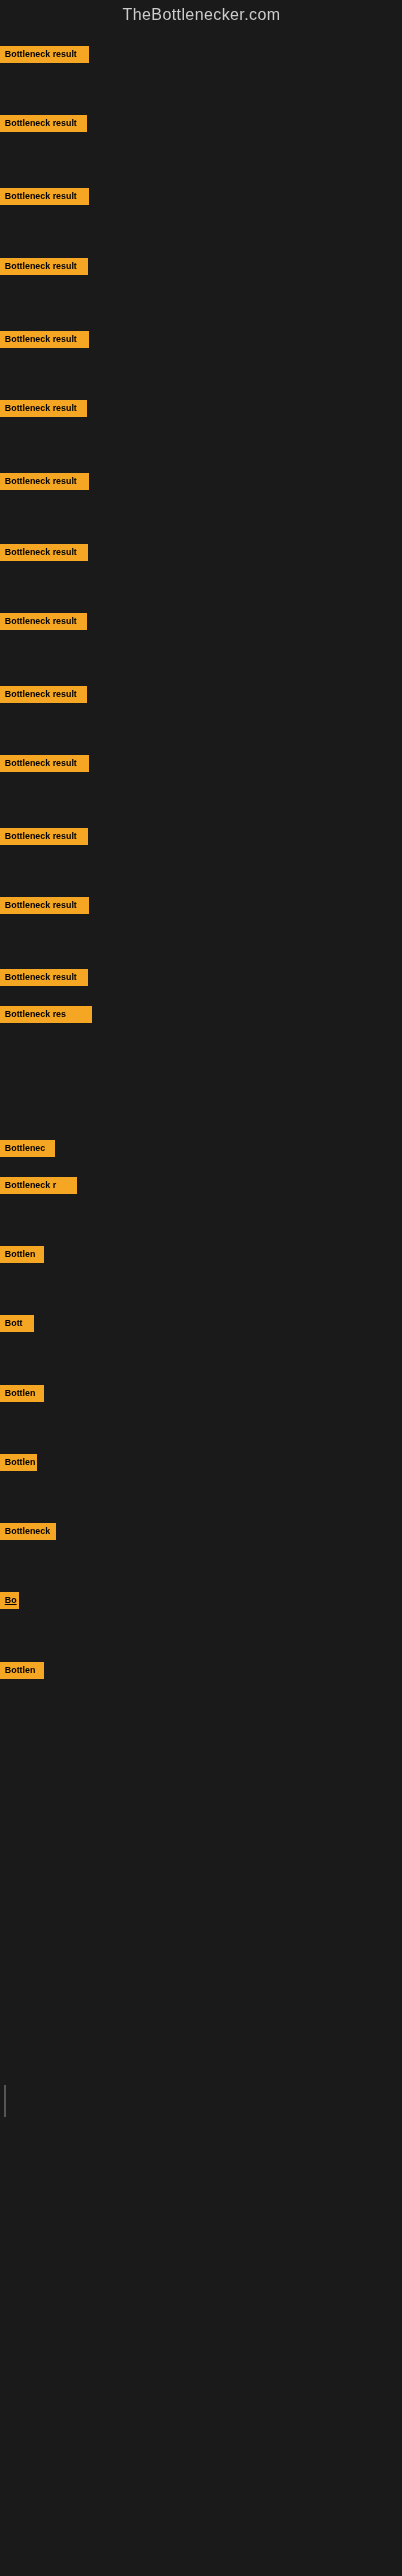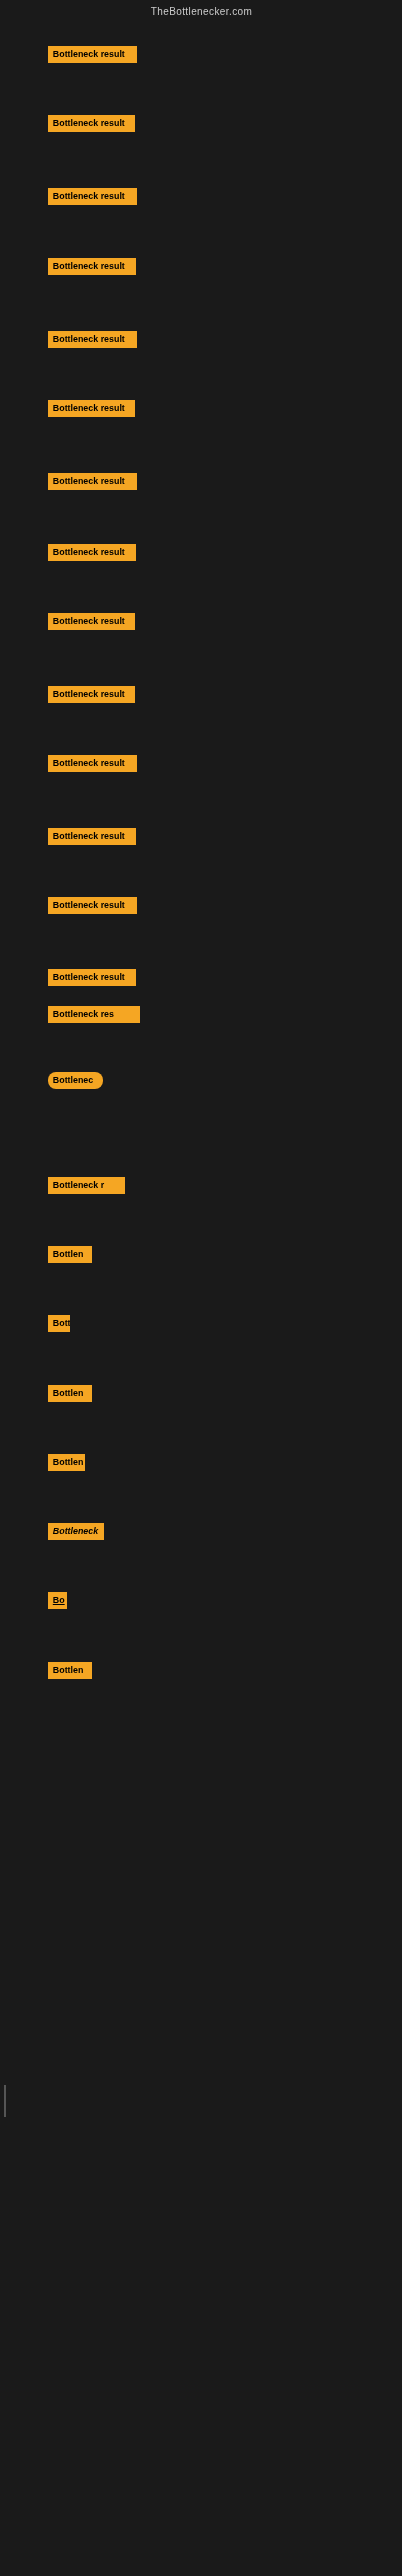--- a/index.html
+++ b/index.html
@@ -19,7 +19,7 @@
     .site-title {
       text-align: center;
       color: #cccccc;
-      font-size: 10px;
+      font-size: 16px;
       padding: 6.4px 0 3.2px 0;
       letter-spacing: 0.4px;
     }

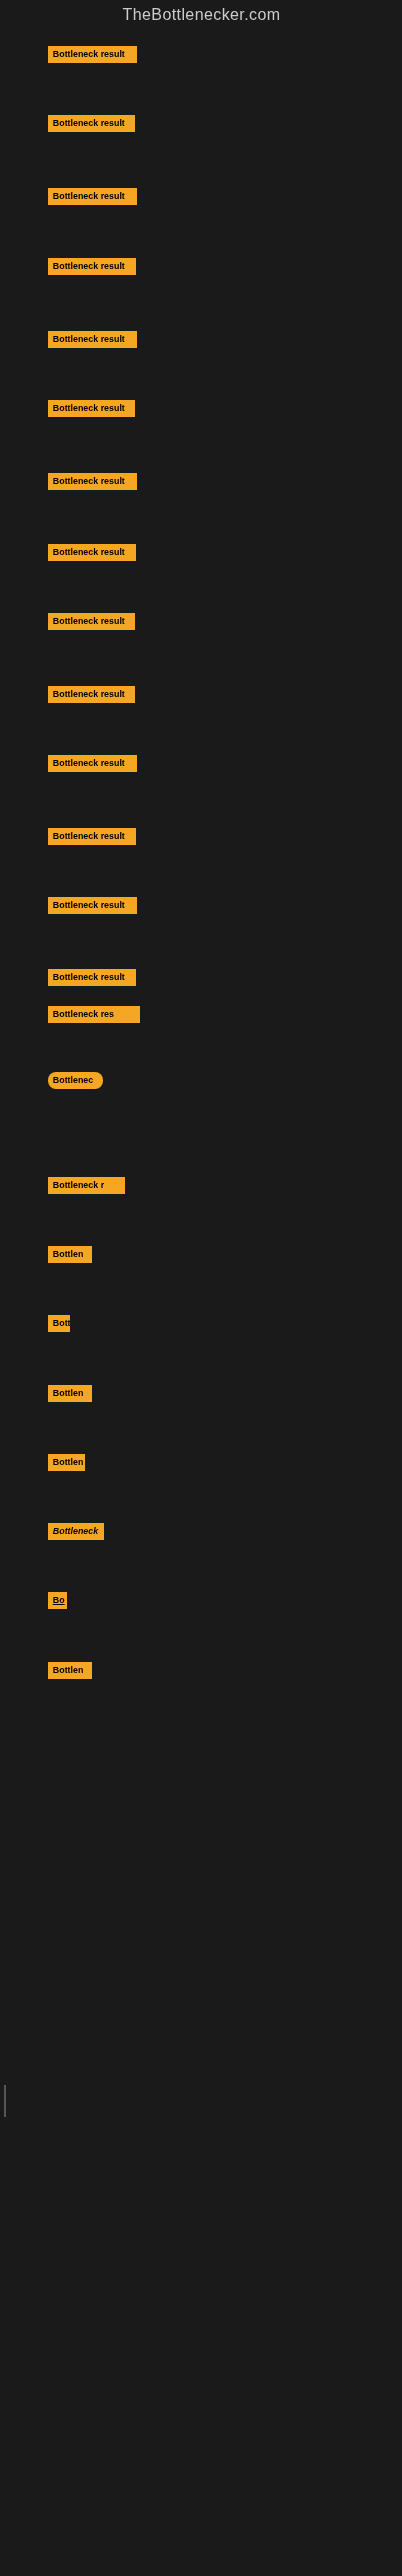--- a/index.html
+++ b/index.html
@@ -35,7 +35,6 @@
       white-space: nowrap;
       overflow: hidden;
       line-height: 1.4;
-      margin-left: 48px;
     }
 
     .cursor-line {

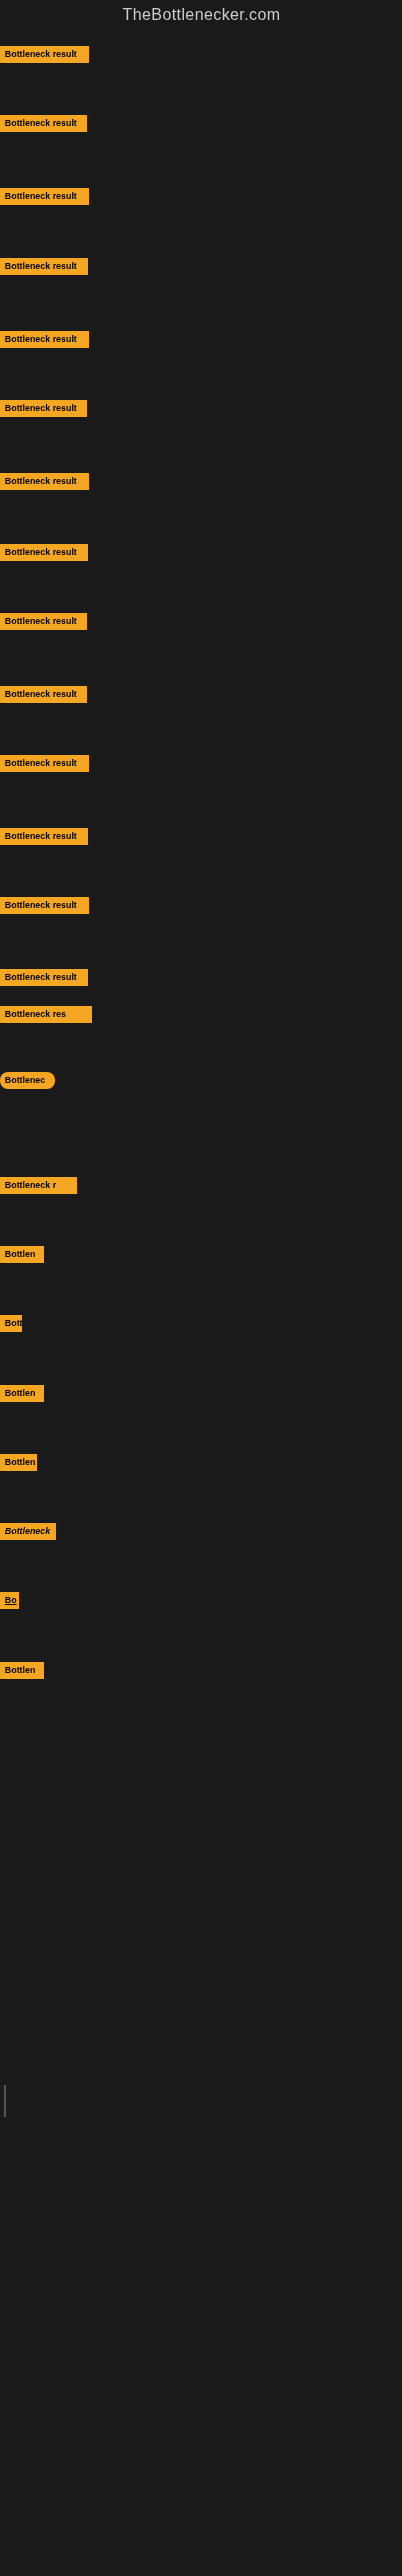--- a/index.html
+++ b/index.html
@@ -66,7 +66,7 @@
     <div class="bottleneck-item" style="top: 897px; width: 89px;">Bottleneck result</div>
     <div class="bottleneck-item" style="top: 969px; width: 88px;">Bottleneck result</div>
     <div class="bottleneck-item" style="top: 1006px; width: 92px;">Bottleneck res</div>
-    <div class="bottleneck-item" style="top: 1072px; width: 55px; border-radius: 8px;">Bottlenec</div>
+    <div class="bottleneck-item" style="top: 1140px; width: 55px;">Bottlenec</div>
     <div class="bottleneck-item" style="top: 1177px; width: 77px;">Bottleneck r</div>
     <div class="bottleneck-item" style="top: 1246px; width: 44px;">Bottlen</div>
     <div class="bottleneck-item" style="top: 1315px; width: 22px;">Bott</div>

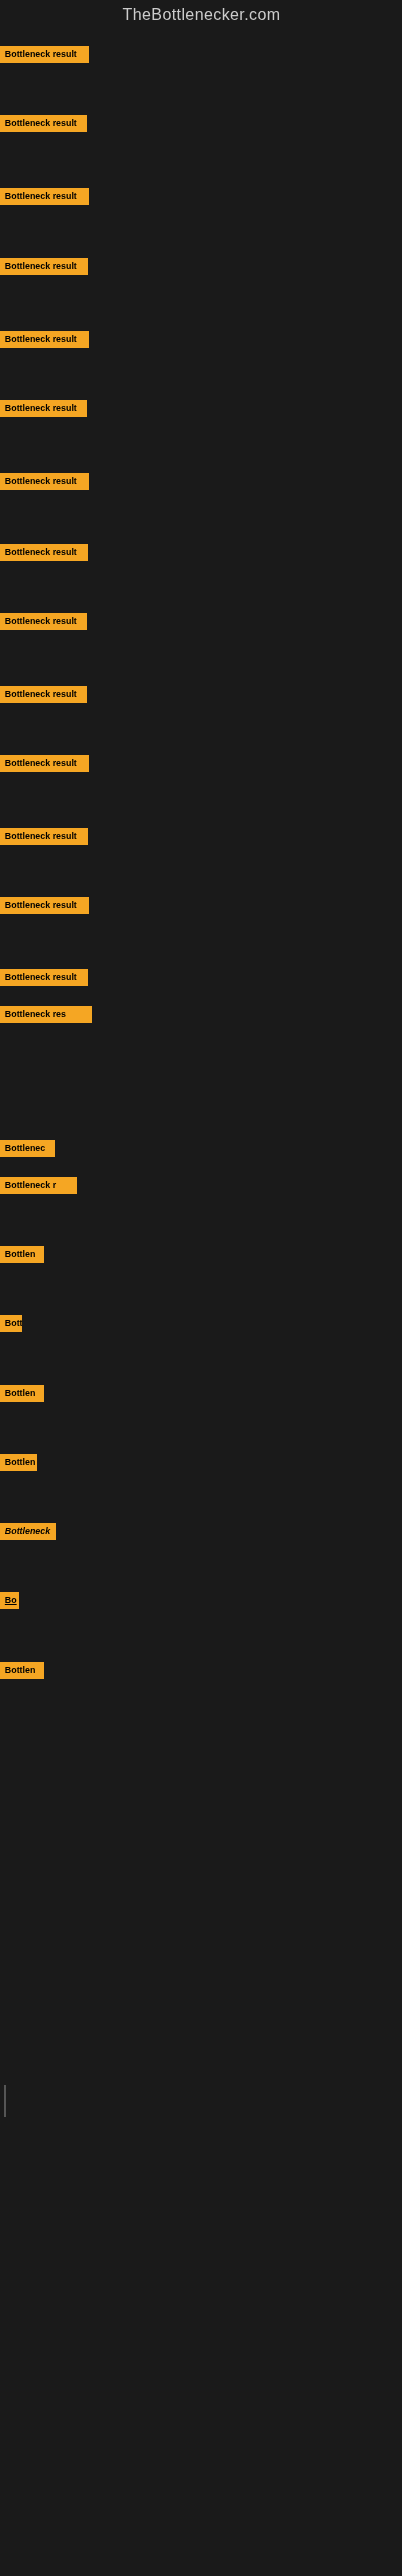--- a/index.html
+++ b/index.html
@@ -69,7 +69,7 @@
     <div class="bottleneck-item" style="top: 1140px; width: 55px;">Bottlenec</div>
     <div class="bottleneck-item" style="top: 1177px; width: 77px;">Bottleneck r</div>
     <div class="bottleneck-item" style="top: 1246px; width: 44px;">Bottlen</div>
-    <div class="bottleneck-item" style="top: 1315px; width: 22px;">Bott</div>
+    <div class="bottleneck-item" style="top: 1315px; width: 34px;">Bott</div>
     <div class="bottleneck-item" style="top: 1385px; width: 44px;">Bottlen</div>
     <div class="bottleneck-item" style="top: 1454px; width: 37px;">Bottlen</div>
     <div class="bottleneck-item" style="top: 1523px; width: 56px; font-style: italic;">Bottleneck</div>

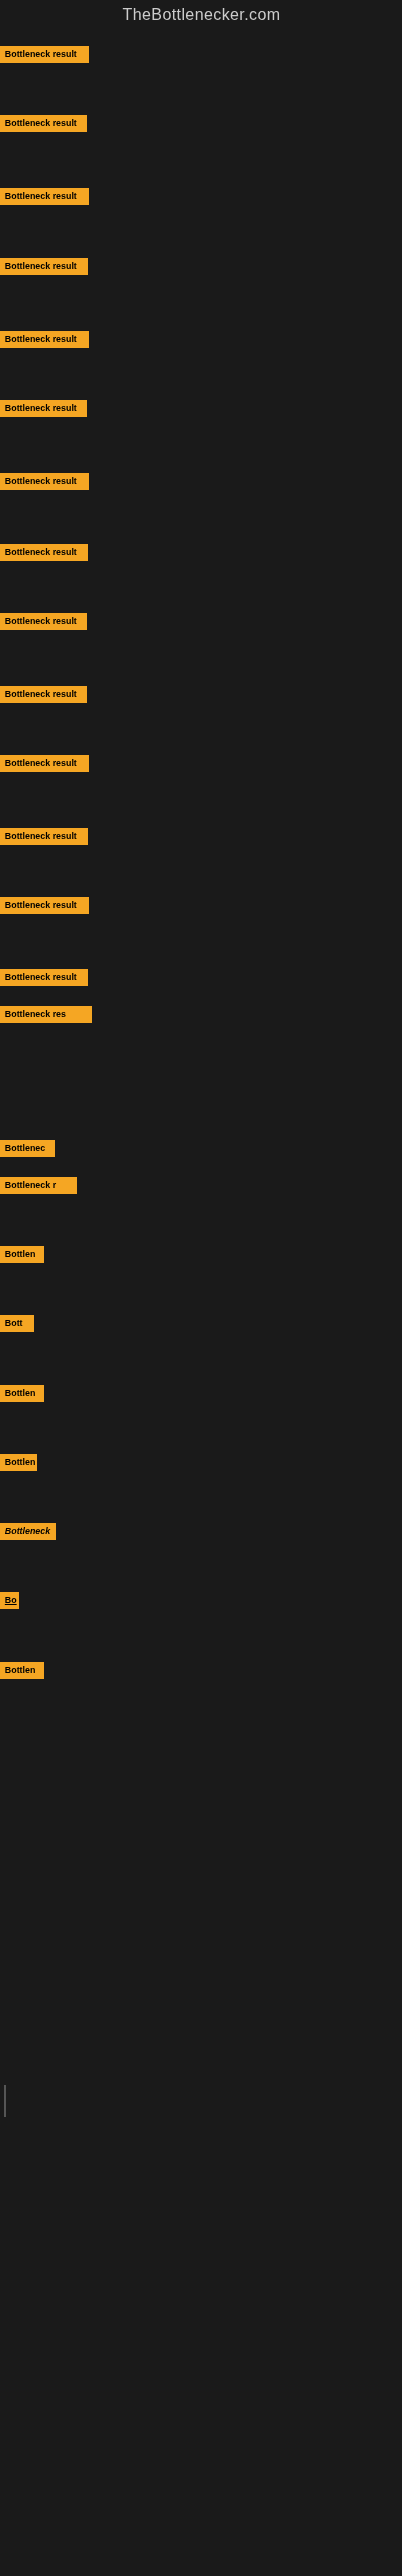--- a/index.html
+++ b/index.html
@@ -72,7 +72,7 @@
     <div class="bottleneck-item" style="top: 1315px; width: 34px;">Bott</div>
     <div class="bottleneck-item" style="top: 1385px; width: 44px;">Bottlen</div>
     <div class="bottleneck-item" style="top: 1454px; width: 37px;">Bottlen</div>
-    <div class="bottleneck-item" style="top: 1523px; width: 56px; font-style: italic;">Bottleneck</div>
+    <div class="bottleneck-item" style="top: 1523px; width: 56px;">Bottleneck</div>
     <div class="bottleneck-item" style="top: 1592px; width: 19.3px; text-decoration: underline;">Bo</div>
     <div class="bottleneck-item" style="top: 1662px; width: 44px;">Bottlen</div>
   </div>

